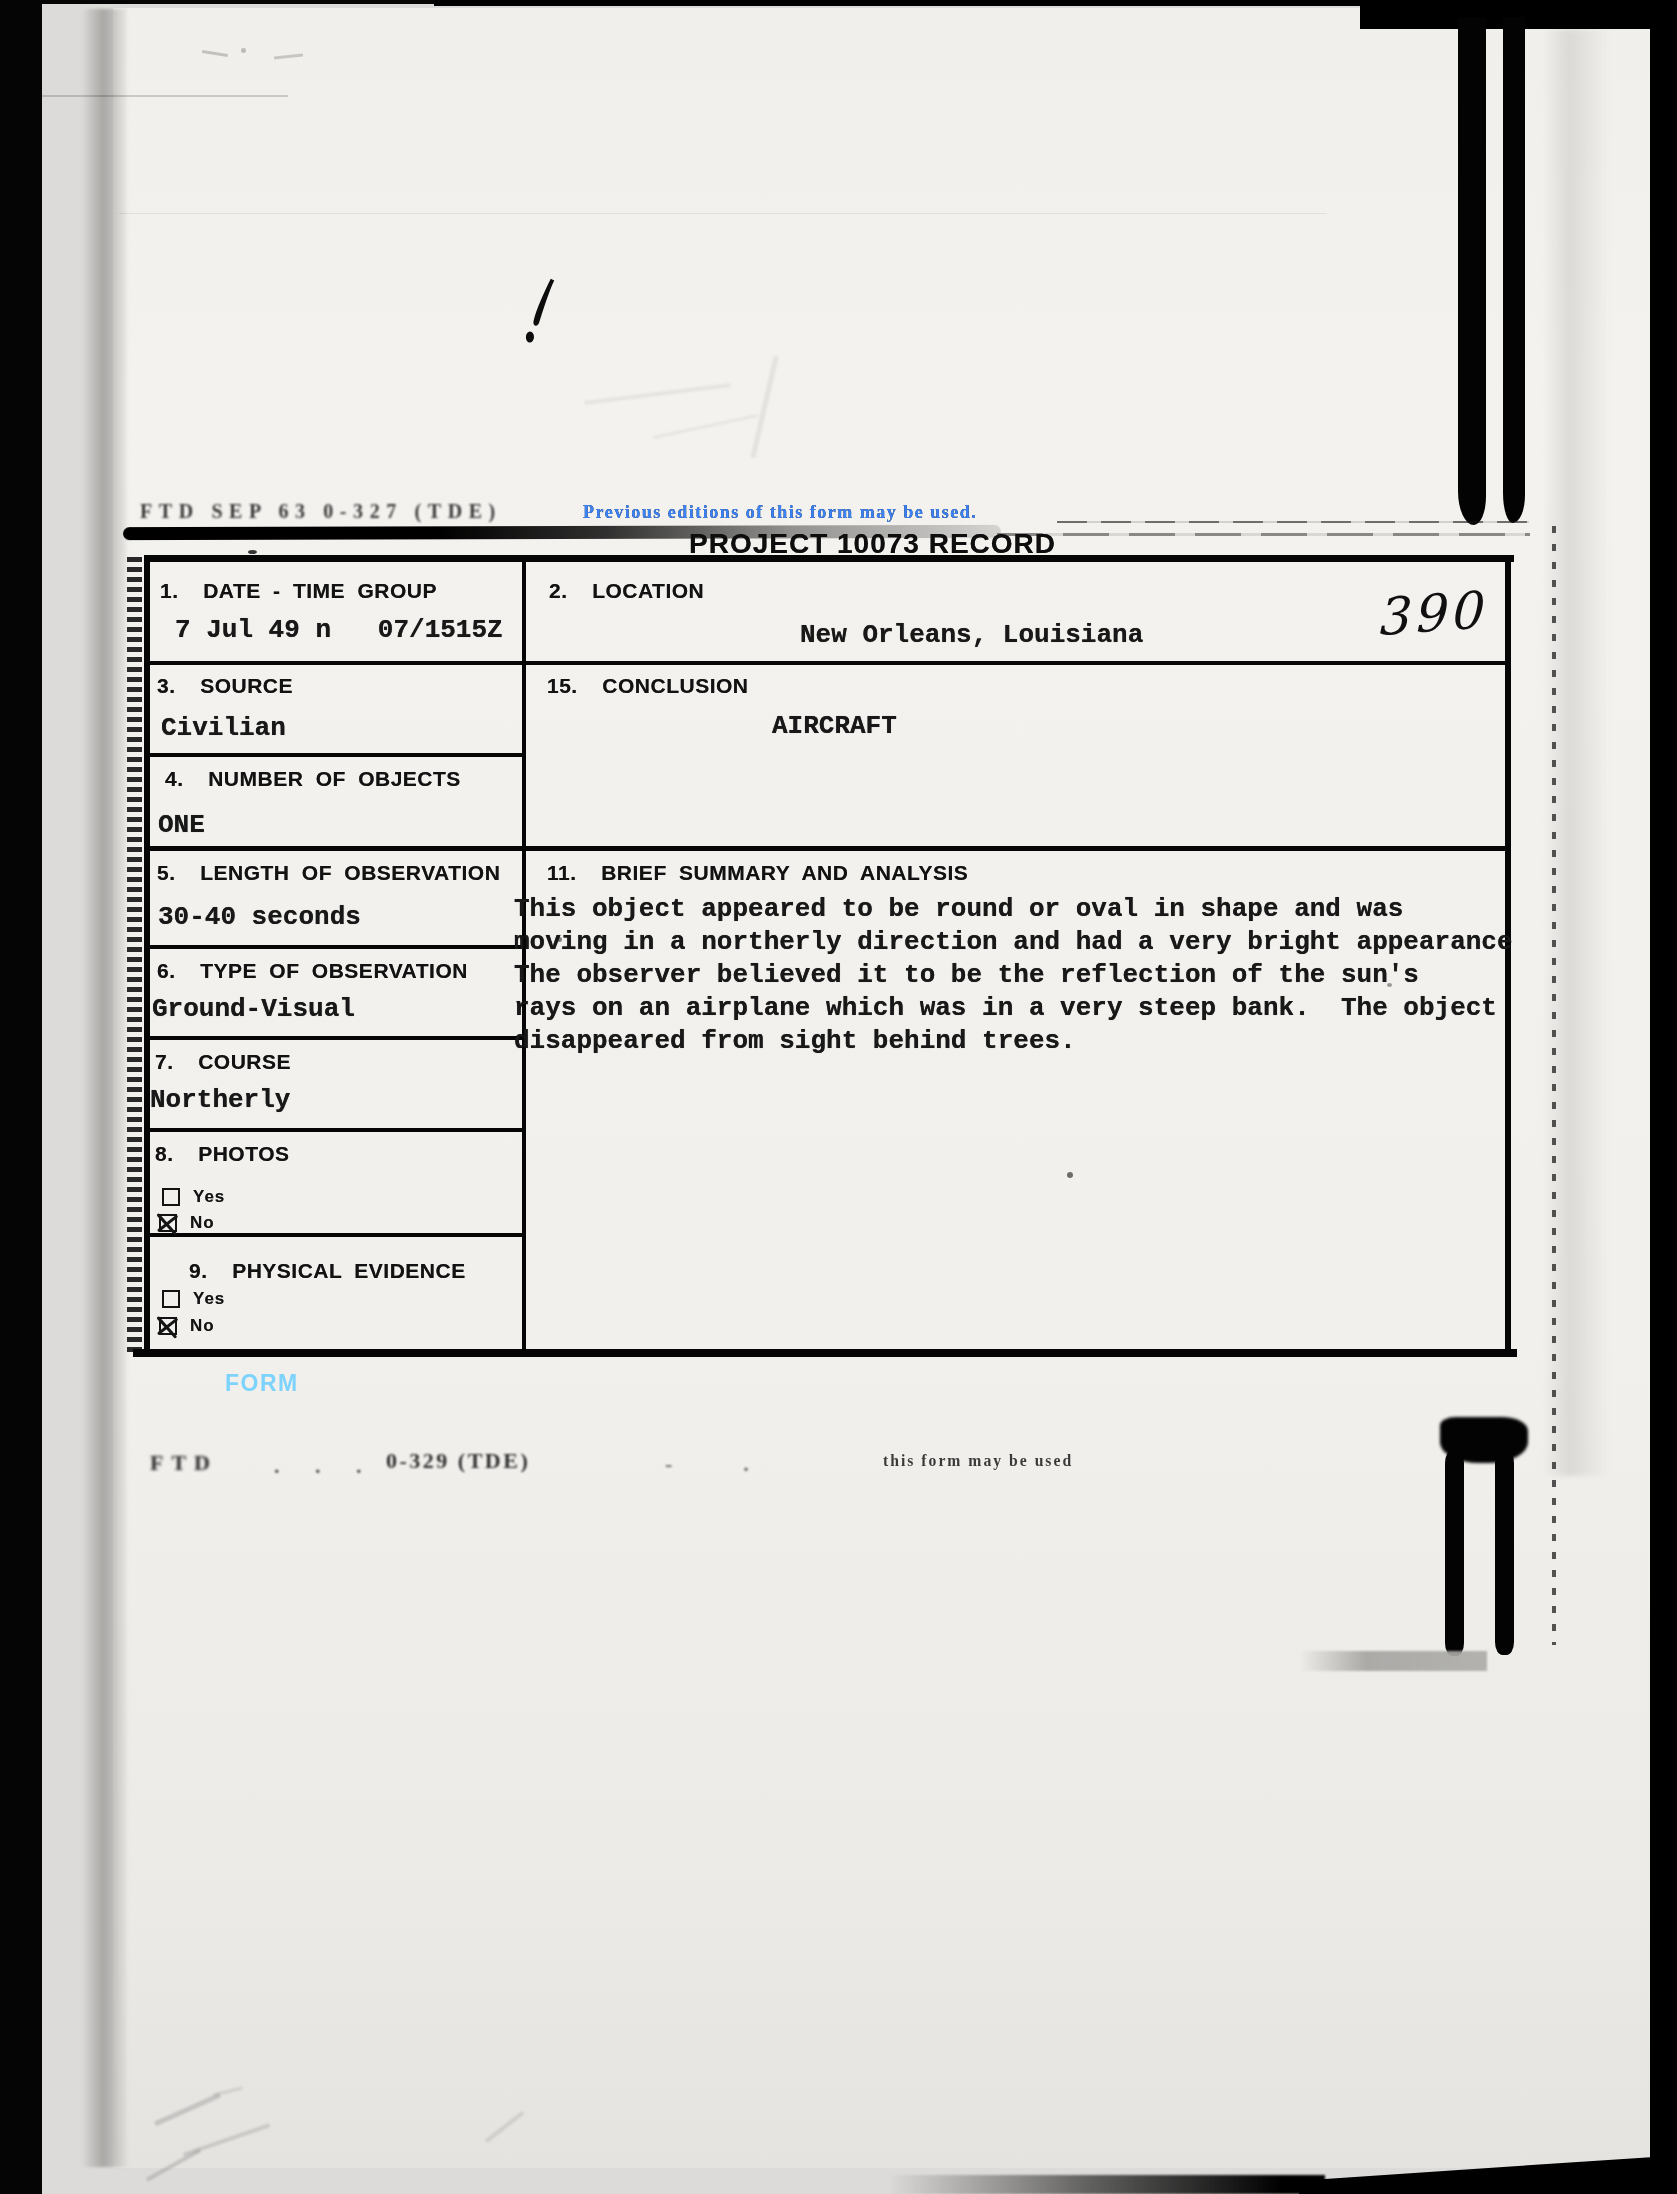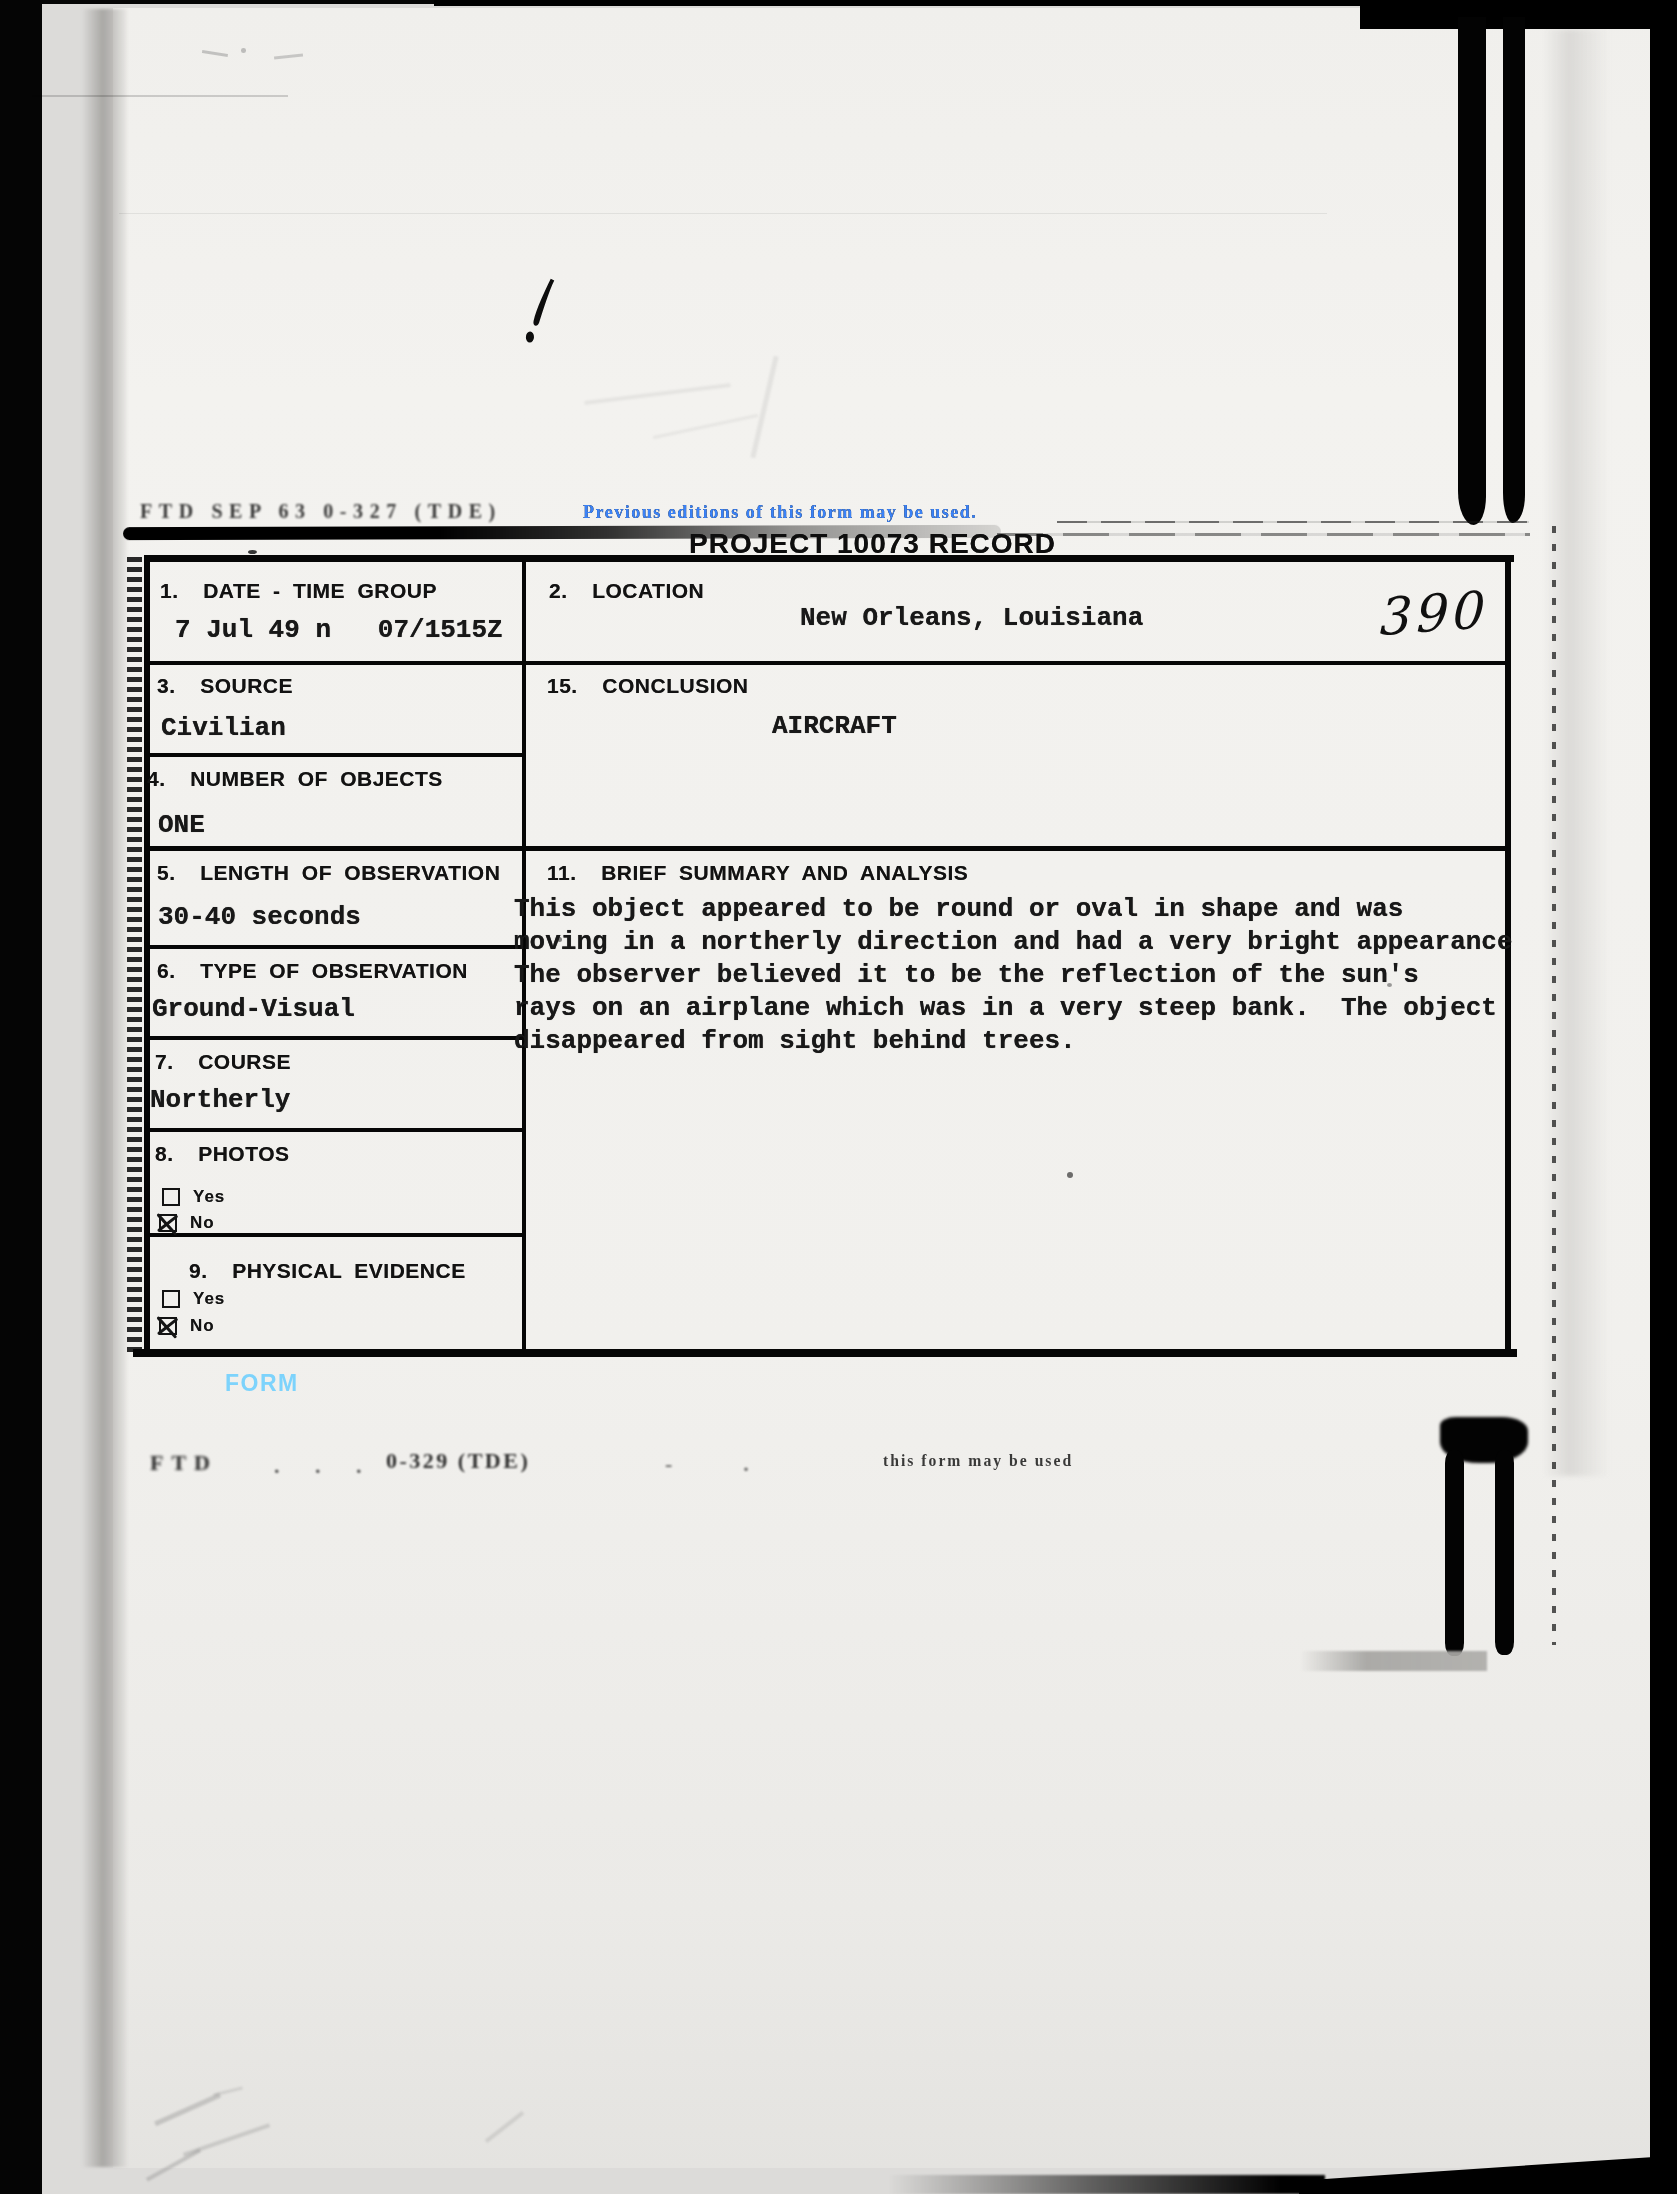--- a/index.html
+++ b/index.html
@@ -189,7 +189,7 @@
   </div>
 
   <div class="lbl" style="left:549px;top:579px;">2.  LOCATION</div>
-  <div class="val" style="left:800px;top:603px;">New Orleans, Louisiana</div>
+  <div class="val" style="left:800px;top:620px;">New Orleans, Louisiana</div>
 
   <div class="lbl" style="left:547px;top:674px;">15.  CONCLUSION</div>
   <div class="val" style="left:772px;top:711px;">AIRCRAFT</div>

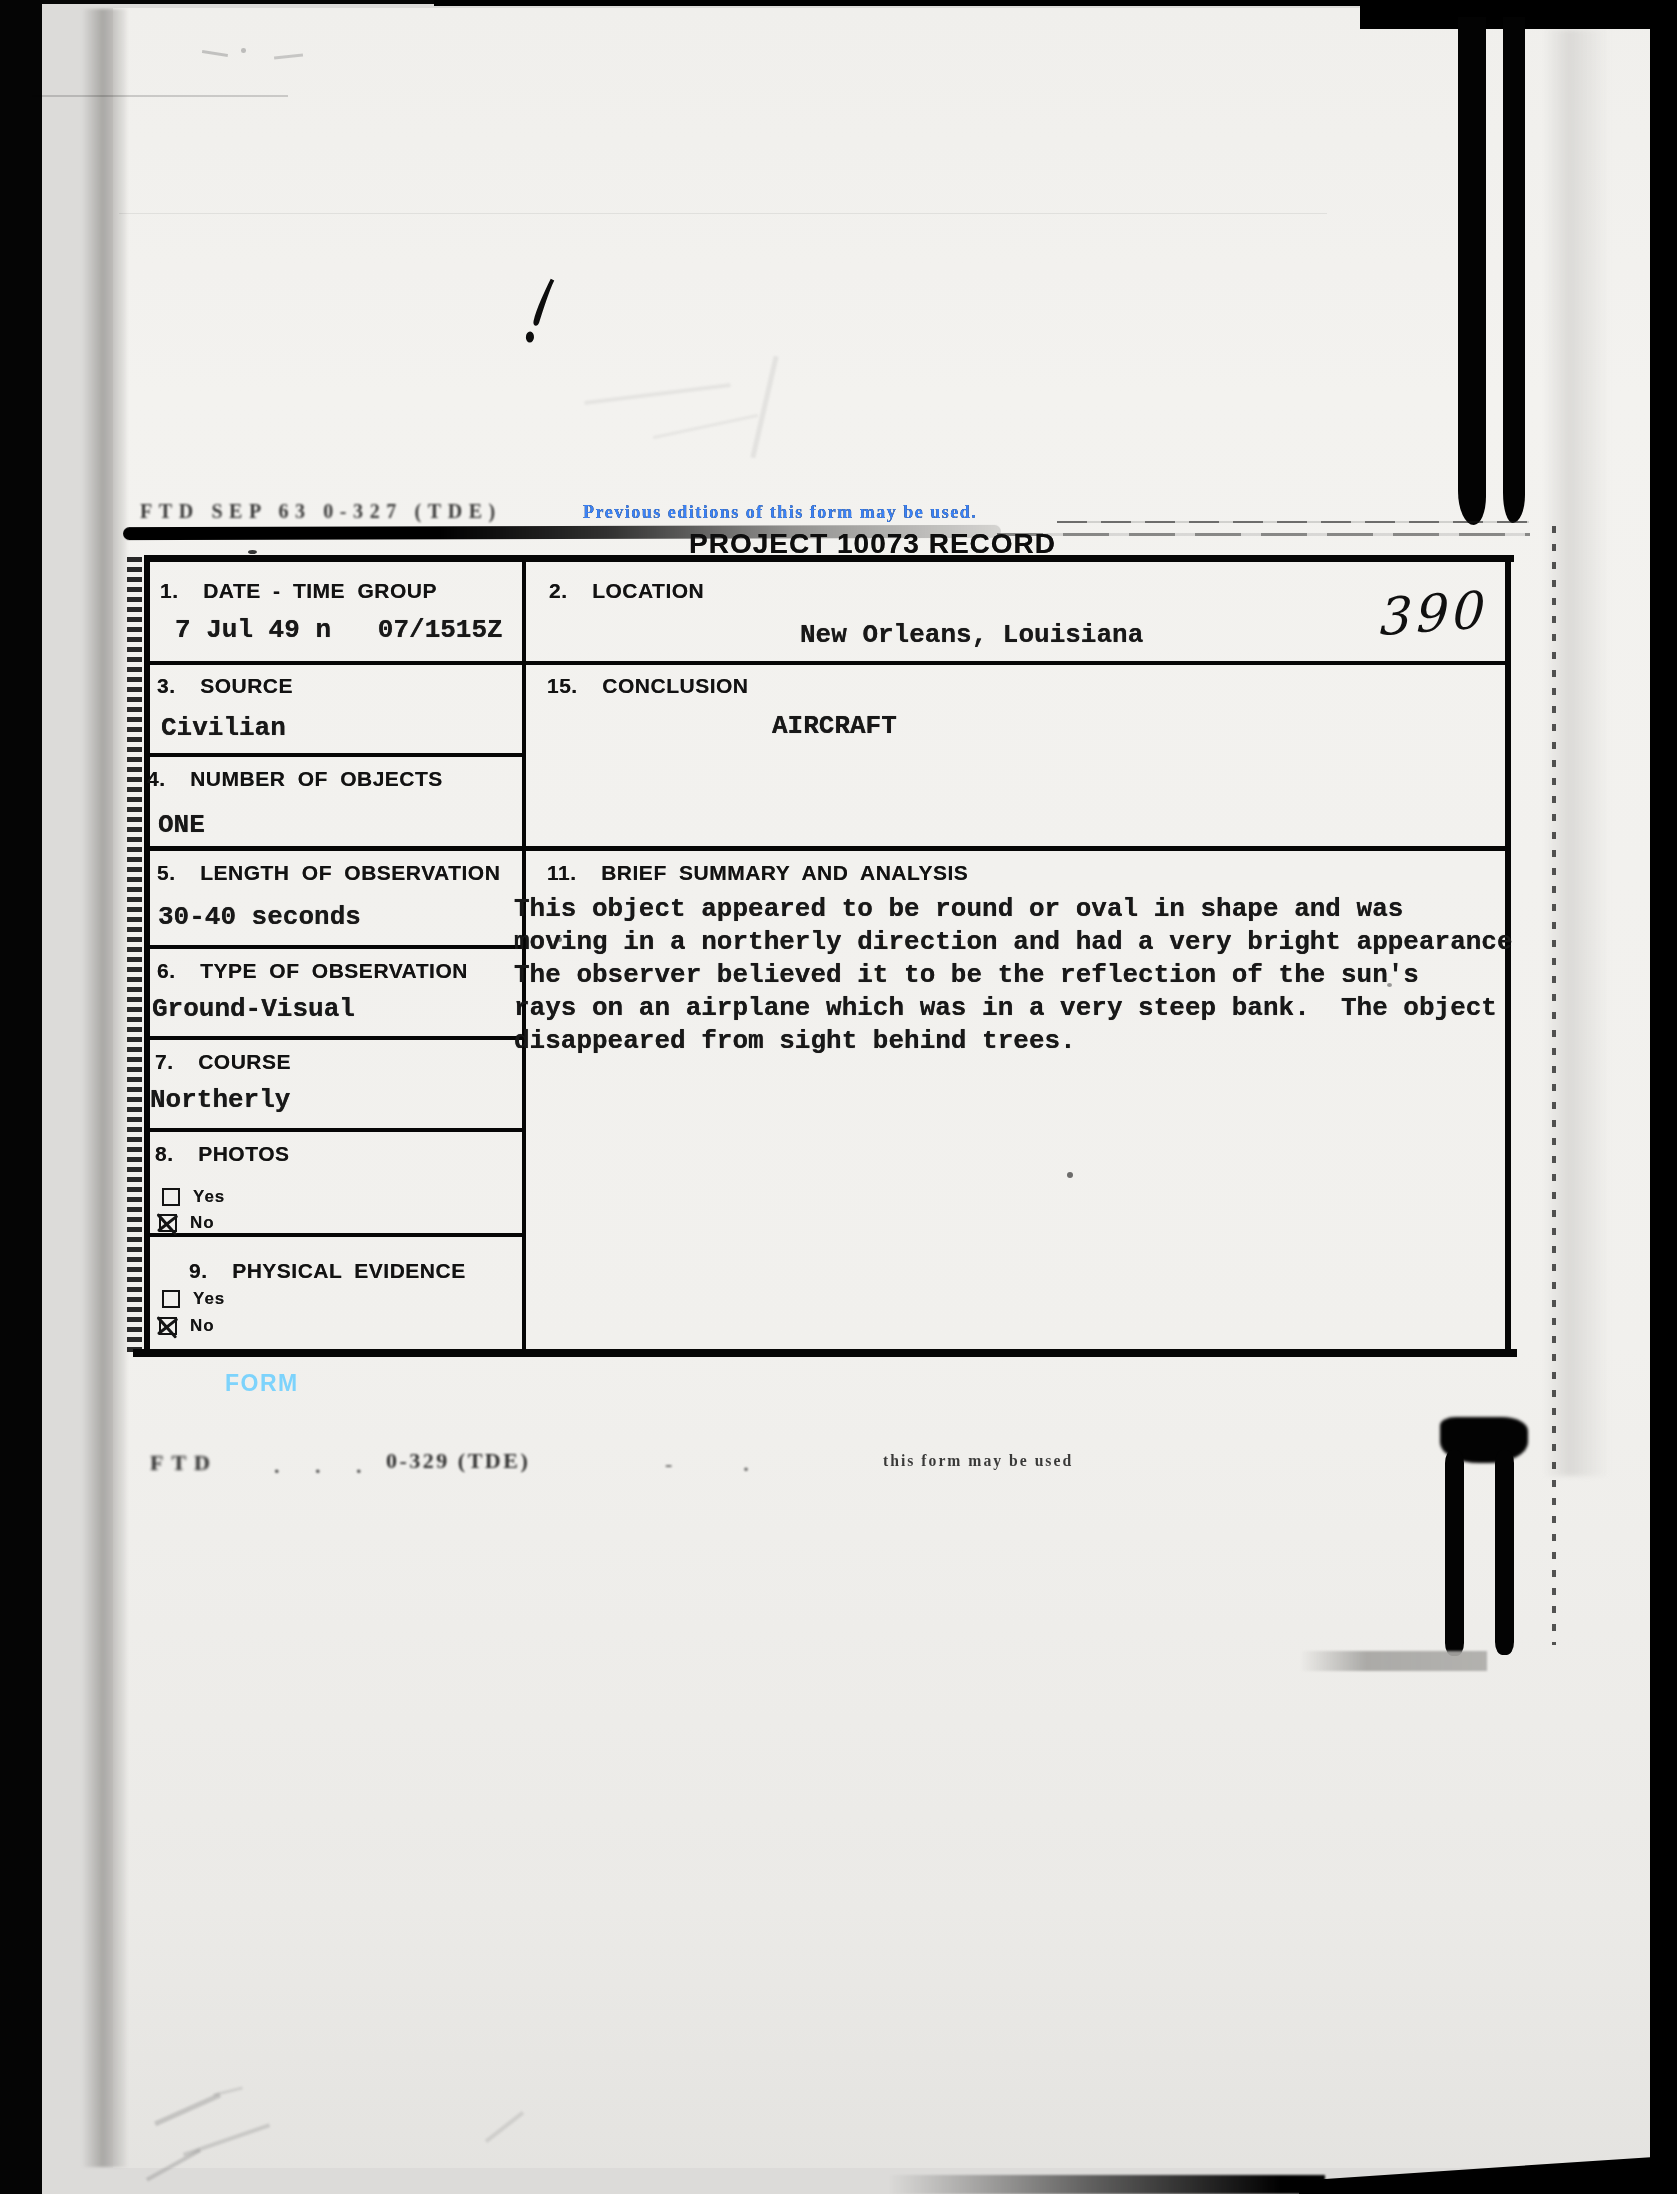--- a/index.html
+++ b/index.html
@@ -156,7 +156,7 @@
   <div class="lbl" style="left:157px;top:674px;">3.  SOURCE</div>
   <div class="val" style="left:161px;top:713px;">Civilian</div>
 
-  <div class="lbl" style="left:147px;top:767px;">4.  NUMBER OF OBJECTS</div>
+  <div class="lbl" style="left:165px;top:767px;">4.  NUMBER OF OBJECTS</div>
   <div class="val" style="left:158px;top:810px;">ONE</div>
 
   <div class="lbl" style="left:157px;top:861px;">5.  LENGTH OF OBSERVATION</div>

